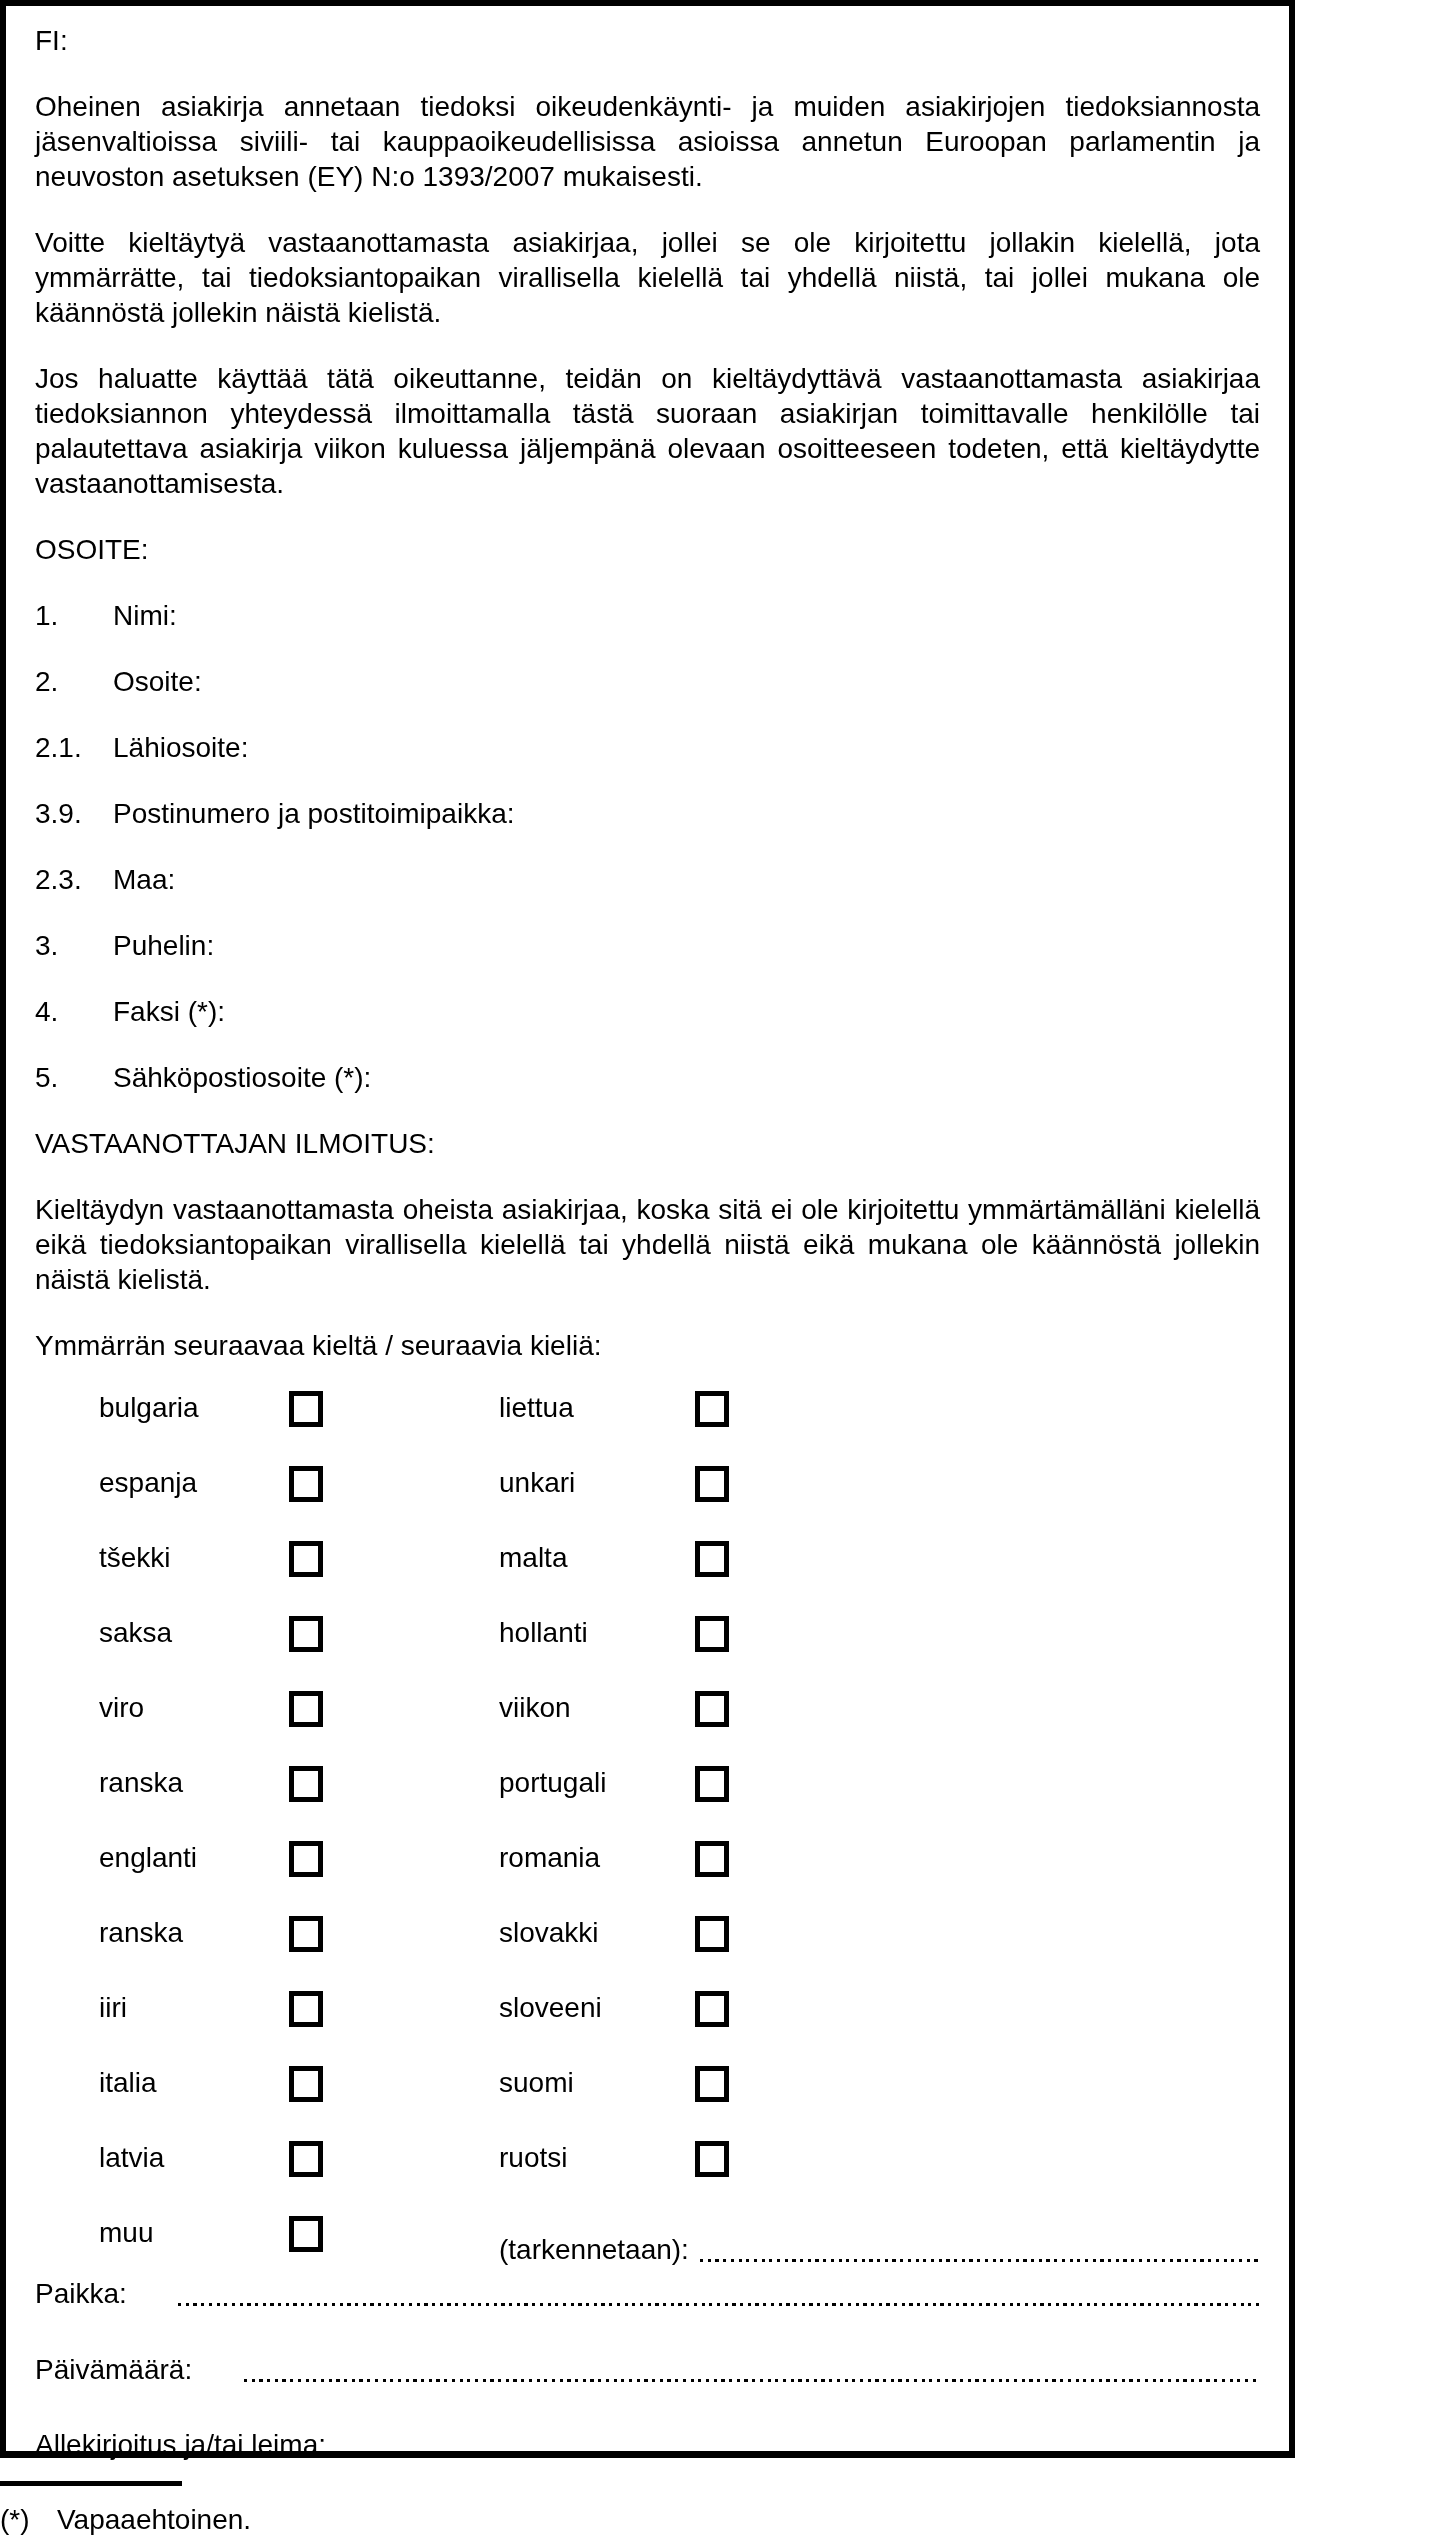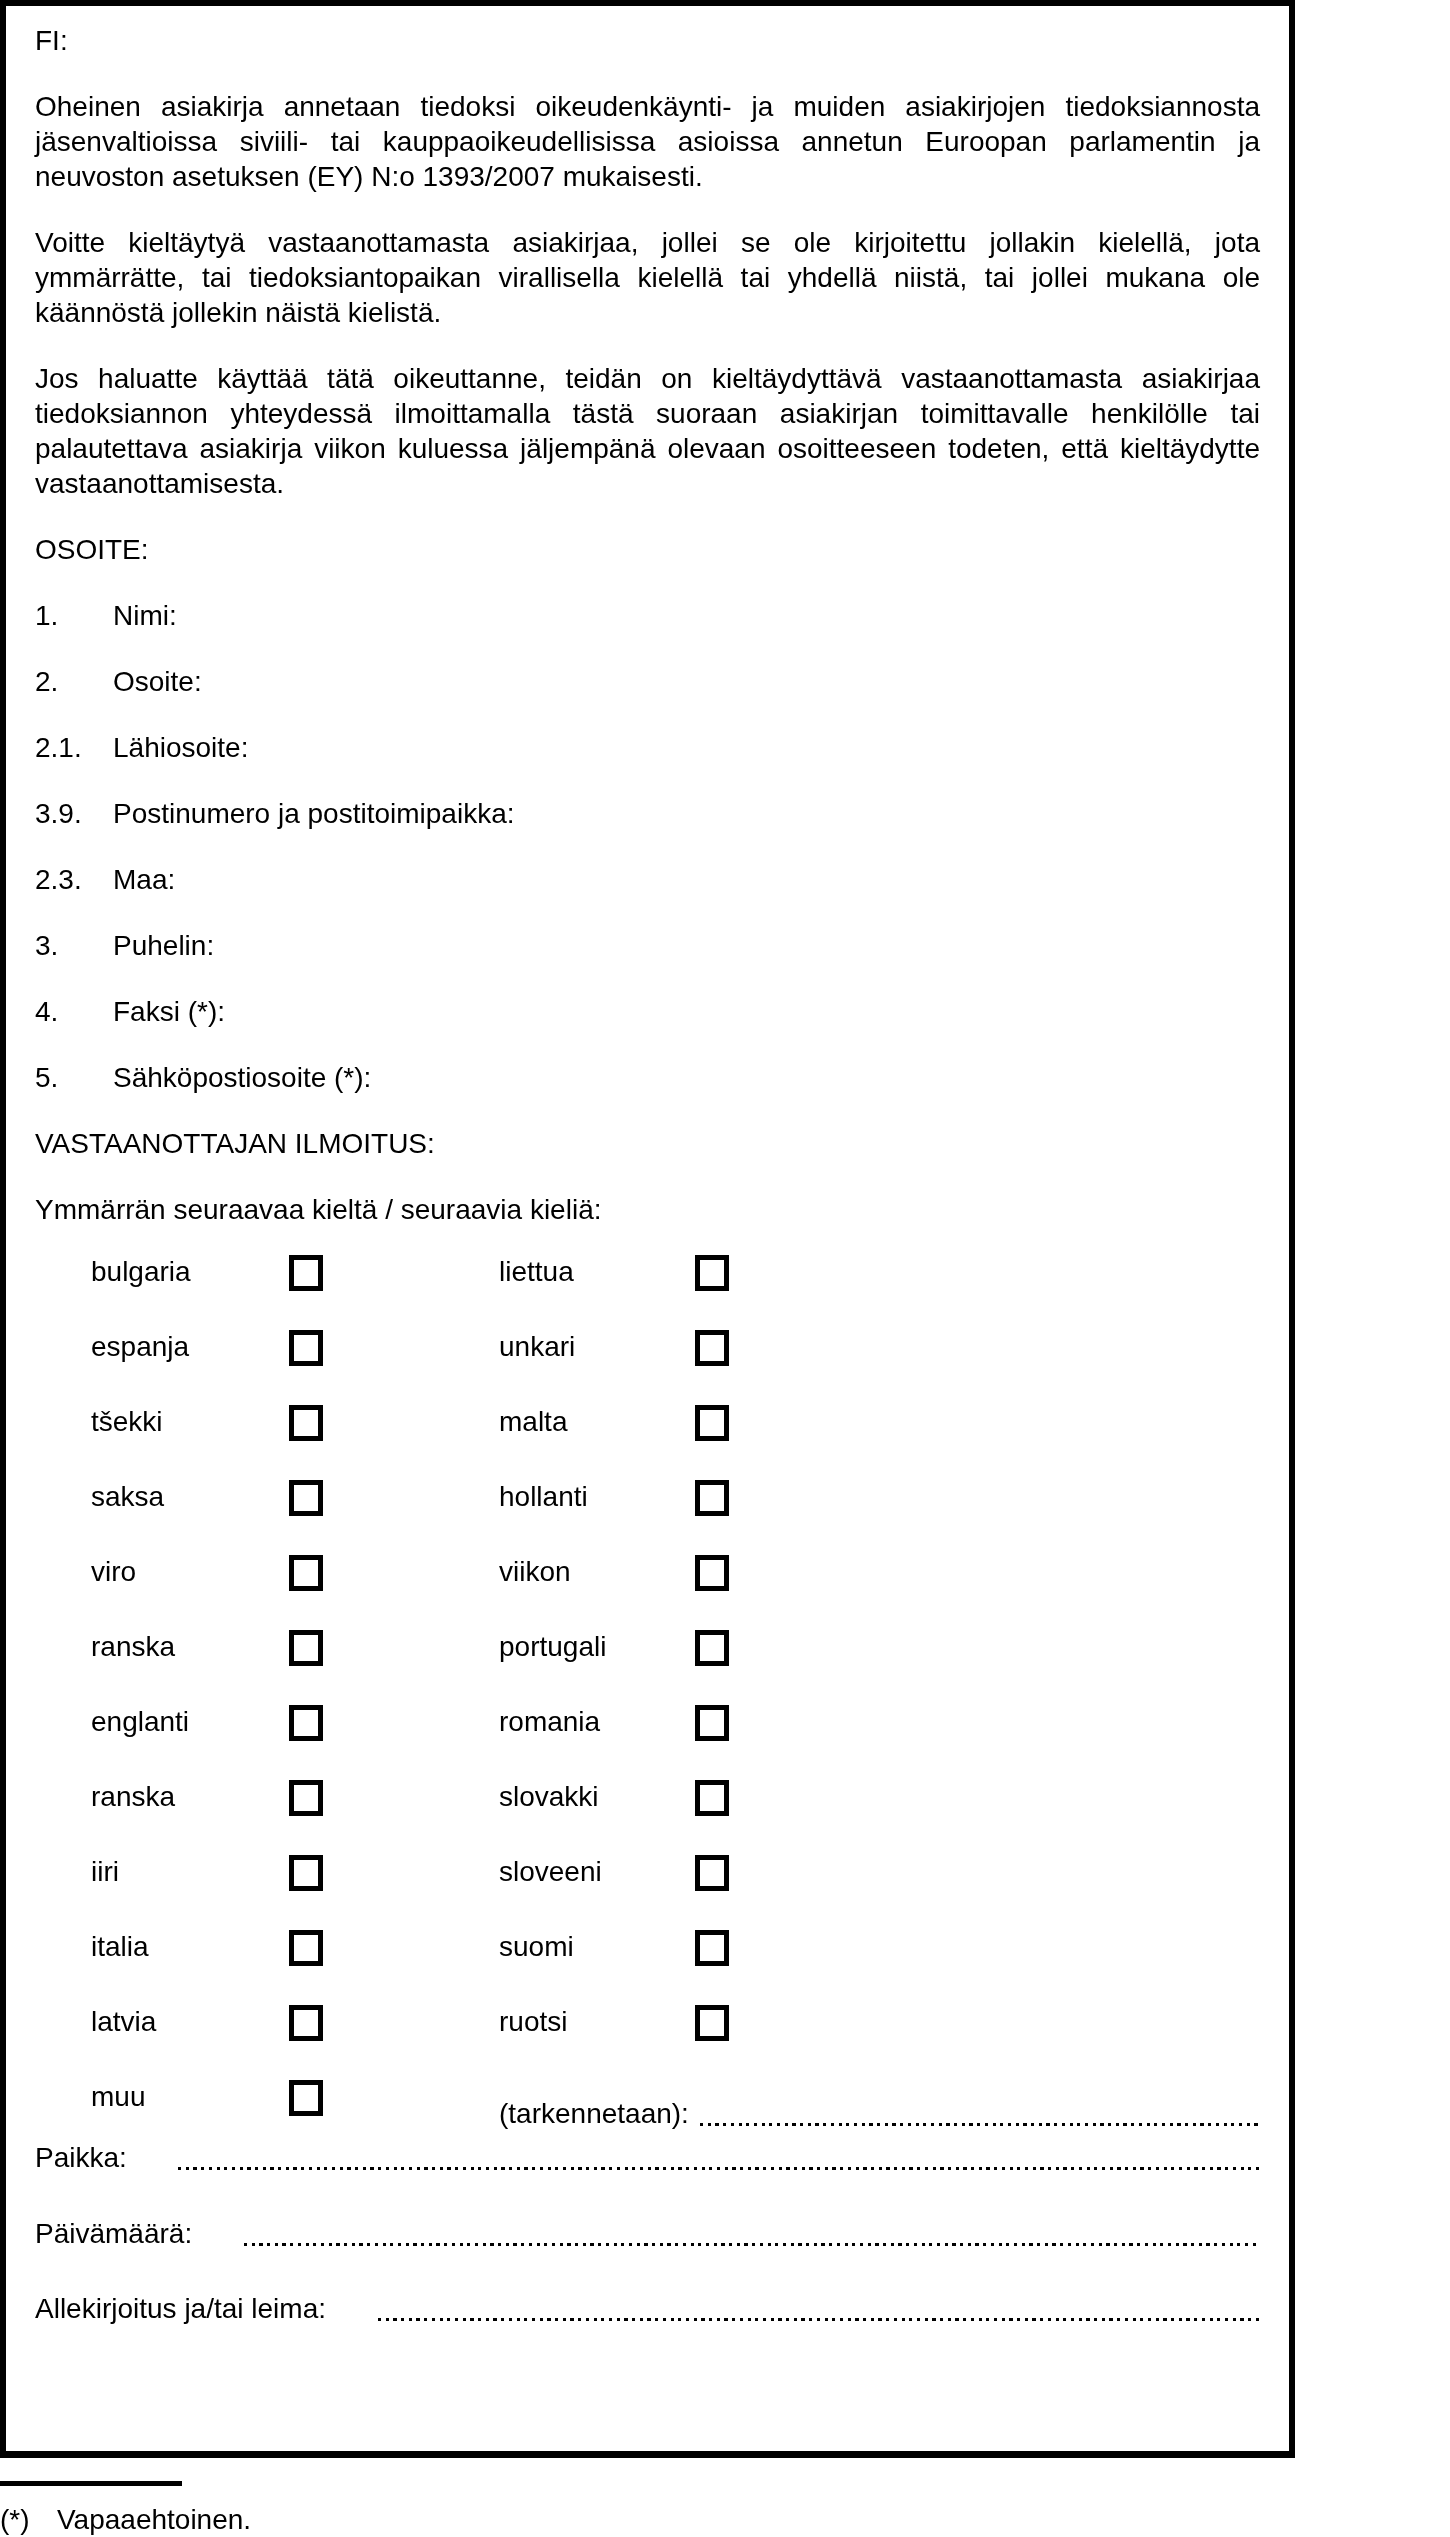--- a/index.html
+++ b/index.html
@@ -133,6 +133,7 @@
   </div>
 
   <div class="txt block">VASTAANOTTAJAN ILMOITUS:</div>
+  <div class="txt para block">Kieltäydyn vastaanottamasta oheista asiakirjaa, koska sitä ei ole kirjoitettu ymmärtämälläni kielellä eikä tiedoksiantopaikan virallisella kielellä tai yhdellä niistä eikä mukana ole käännöstä jollekin näistä kielistä.</div>
   <div class="txt block">Ymmärrän seuraavaa kieltä / seuraavia kieliä:</div>
 
   <div class="lang-table">

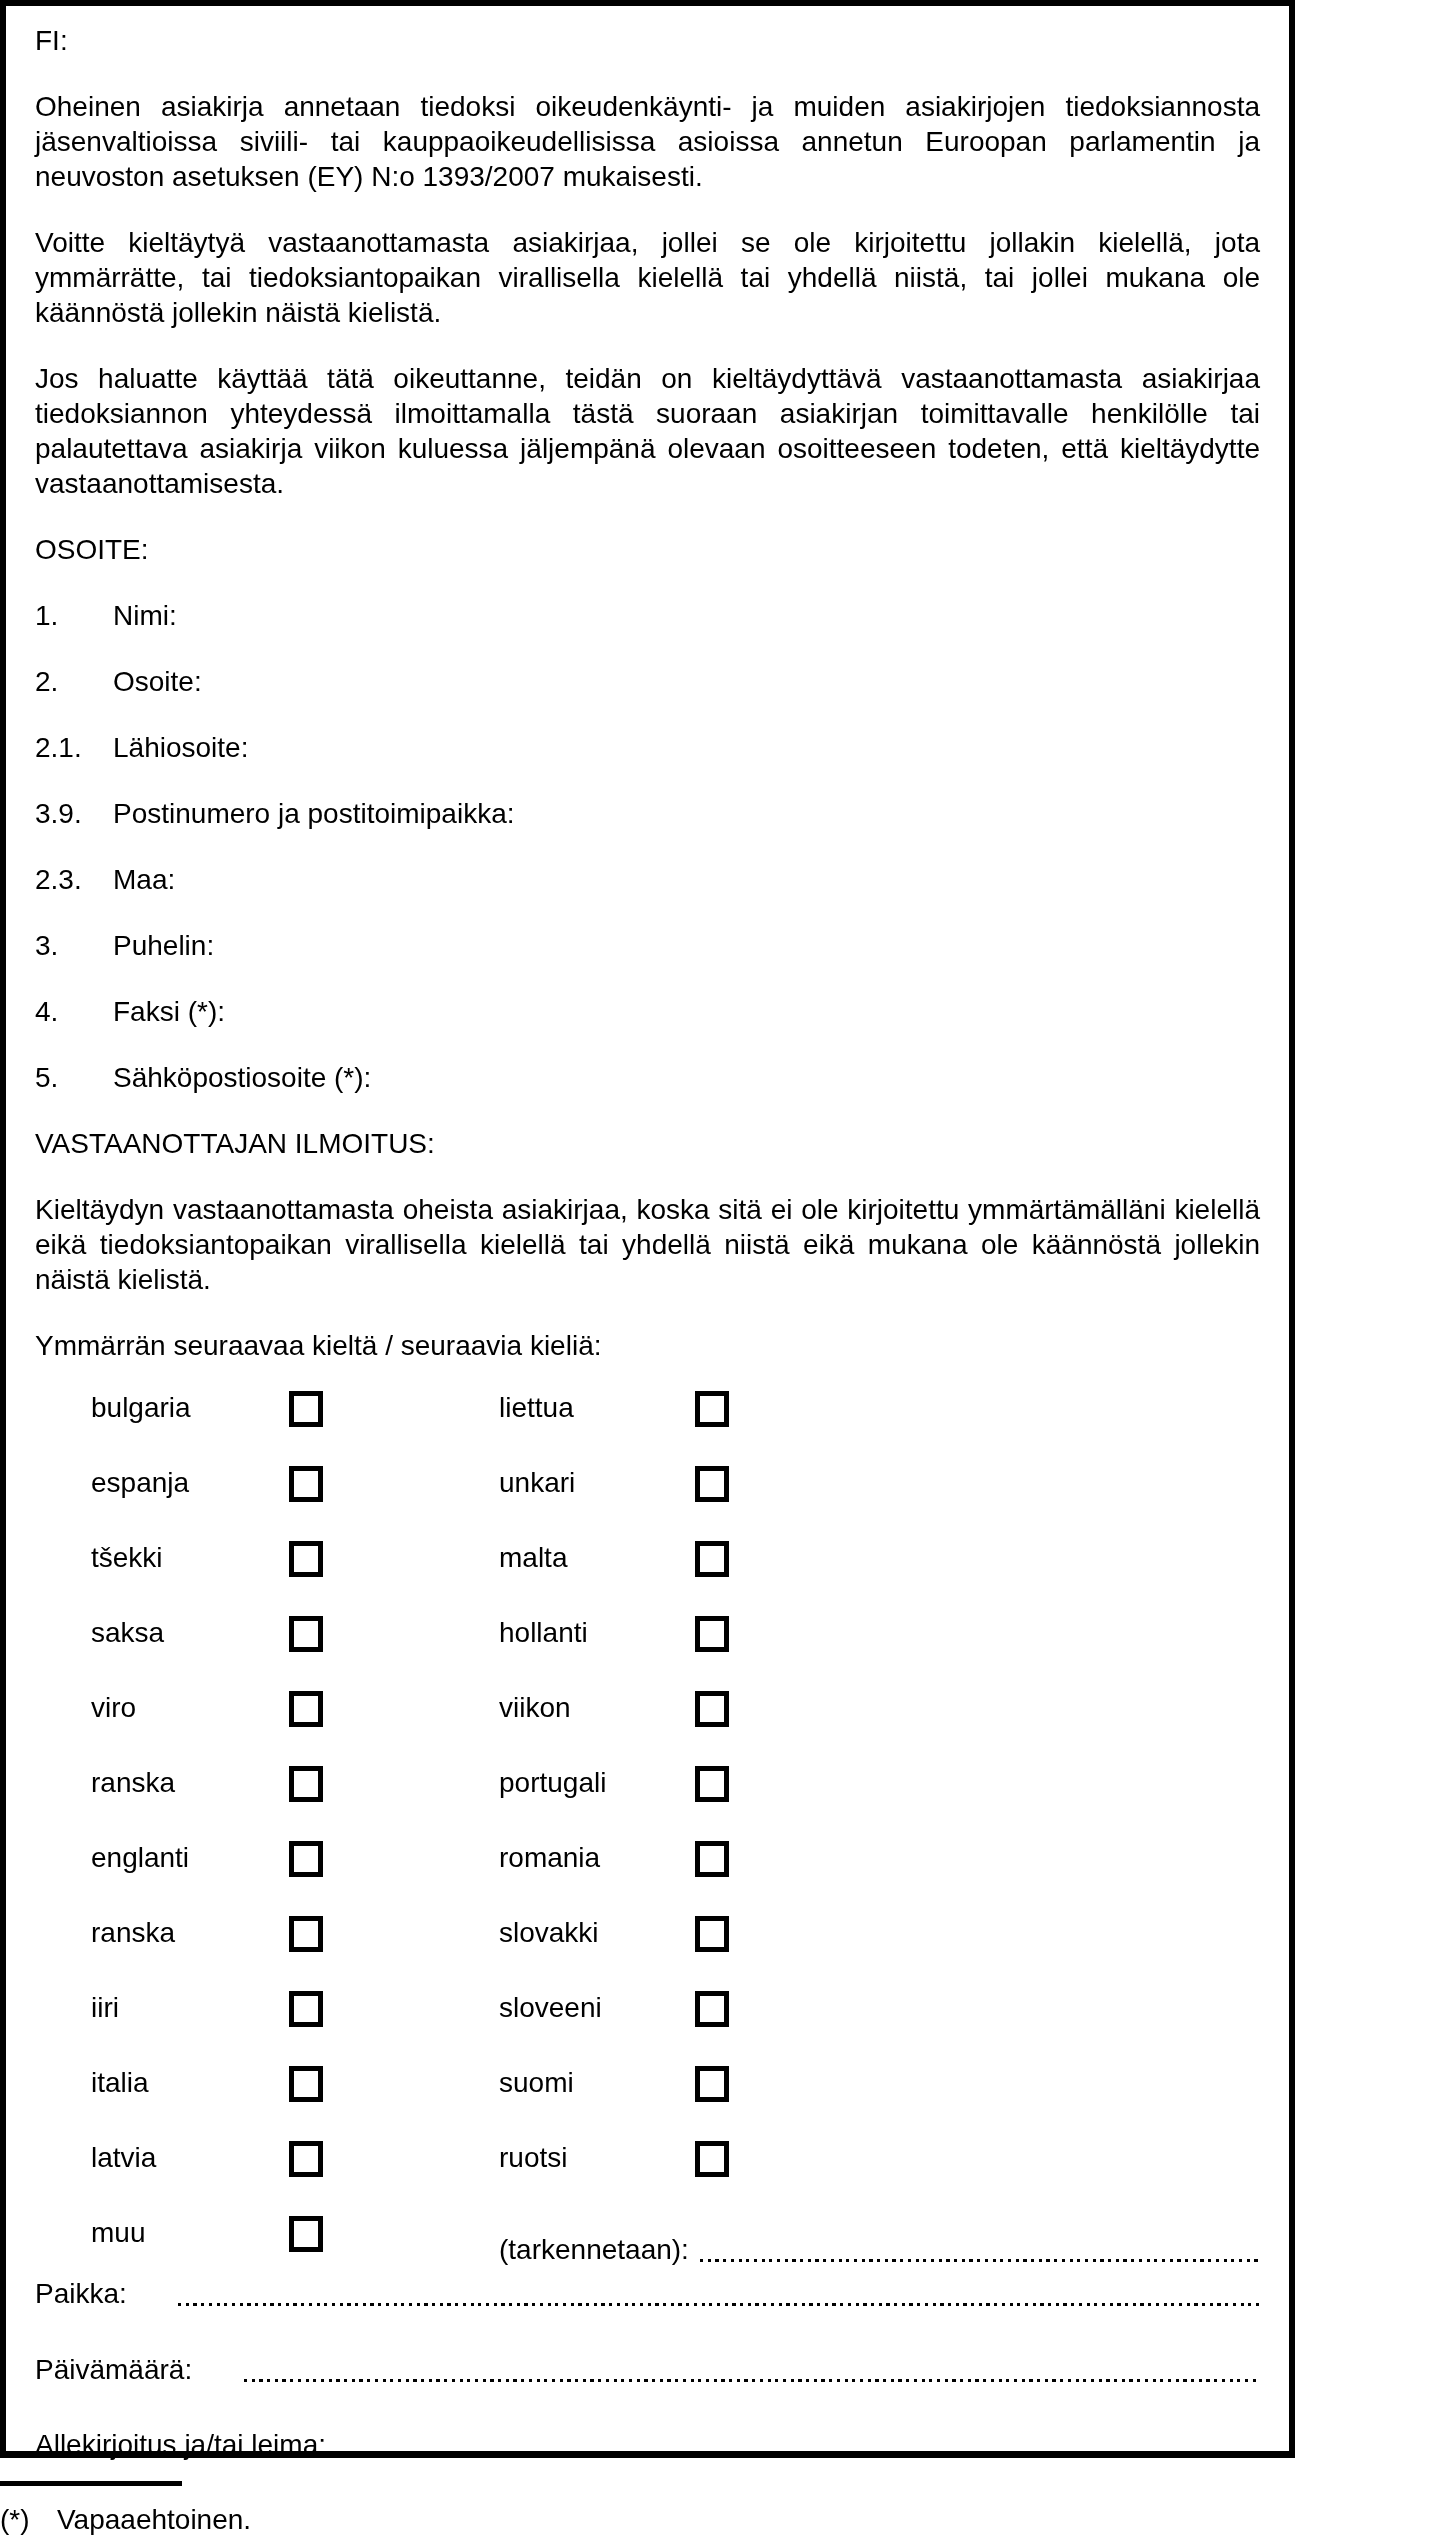--- a/index.html
+++ b/index.html
@@ -39,7 +39,7 @@
   .lang-table { margin-top: 27.4px; }
   .lang-row { position: relative; height: 37px; margin-bottom: 38px; }
   .lang-row:last-child { margin-bottom: 0; }
-  .lang-label-left  { position: absolute; left: 56px;  top: 0; }
+  .lang-label-left  { position: absolute; left: 64px;  top: 0; }
   .lang-cb-left     { position: absolute; left: 254px; top: 0.6px; }
   .lang-label-right { position: absolute; left: 464px; top: 0; }
   .lang-cb-right    { position: absolute; left: 660px; top: 0.6px; }

